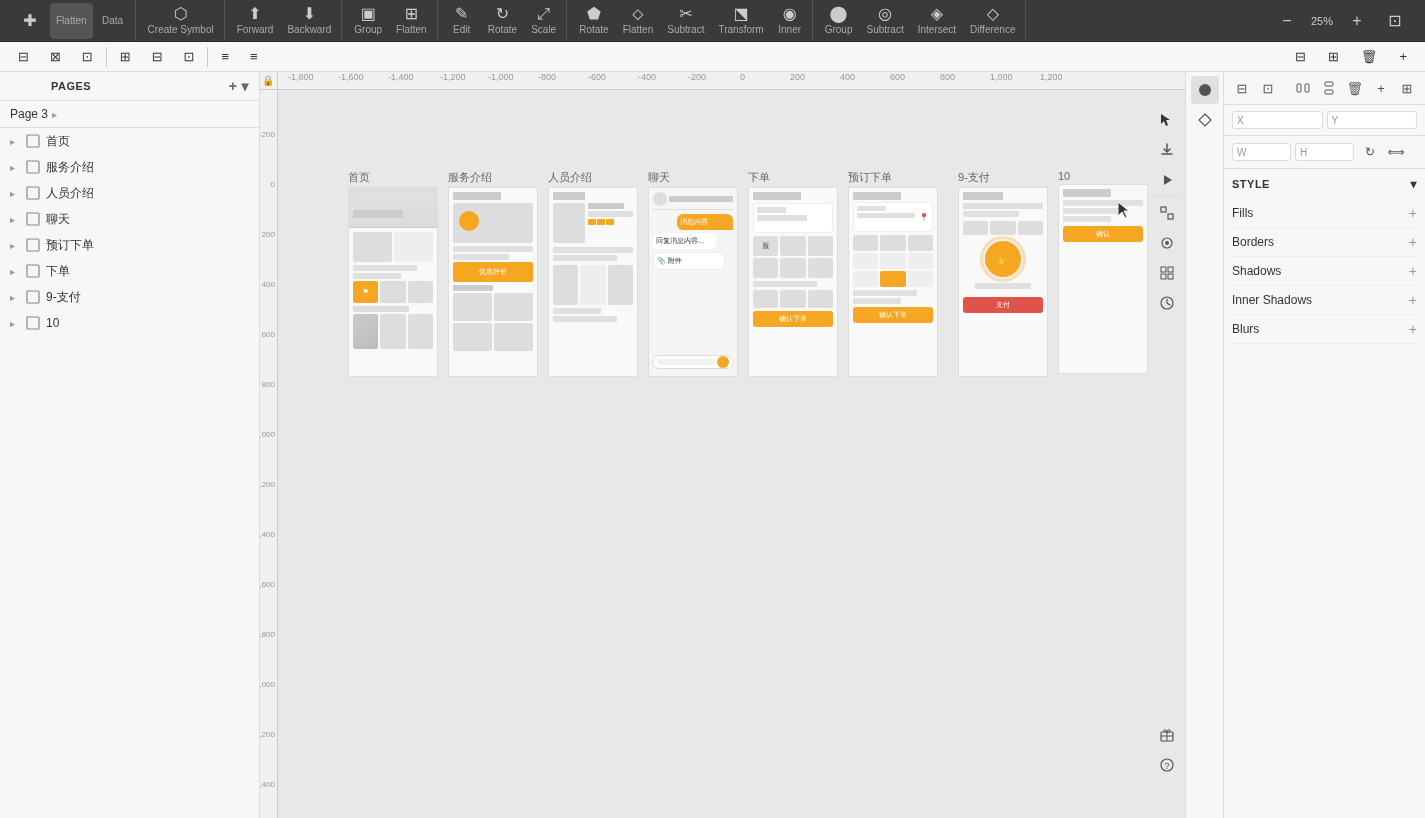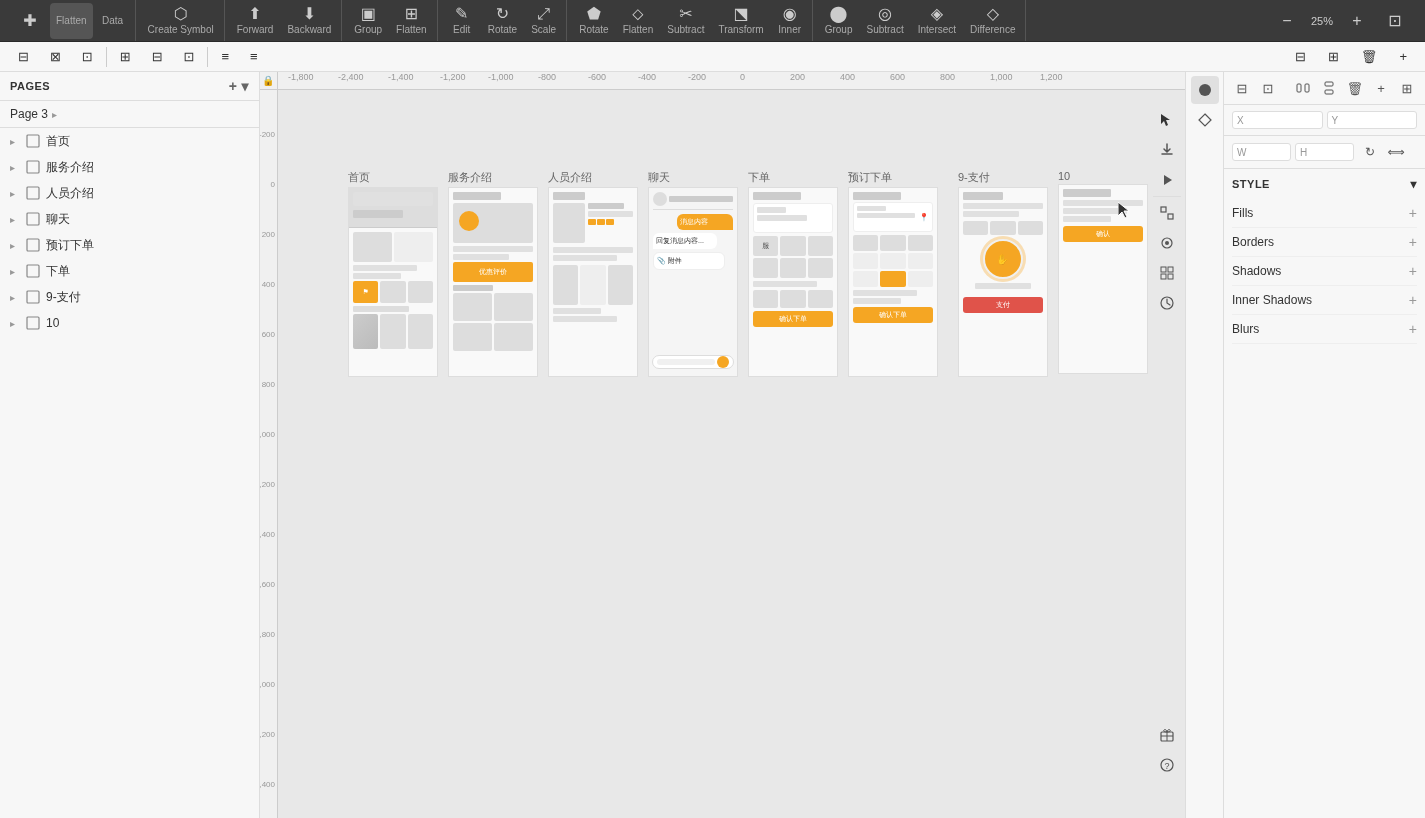--- a/index.html
+++ b/index.html
@@ -407,7 +407,7 @@
     <div id="ruler-top">
       <div style="position:relative;width:100%;height:100%;">
         <span class="rtick" style="left:10px;">-1,800</span>
-        <span class="rtick" style="left:60px;">-2,400</span>
+        <span class="rtick" style="left:60px;">-1,600</span>
         <span class="rtick" style="left:110px;">-1,400</span>
         <span class="rtick" style="left:162px;">-1,200</span>
         <span class="rtick" style="left:210px;">-1,000</span>

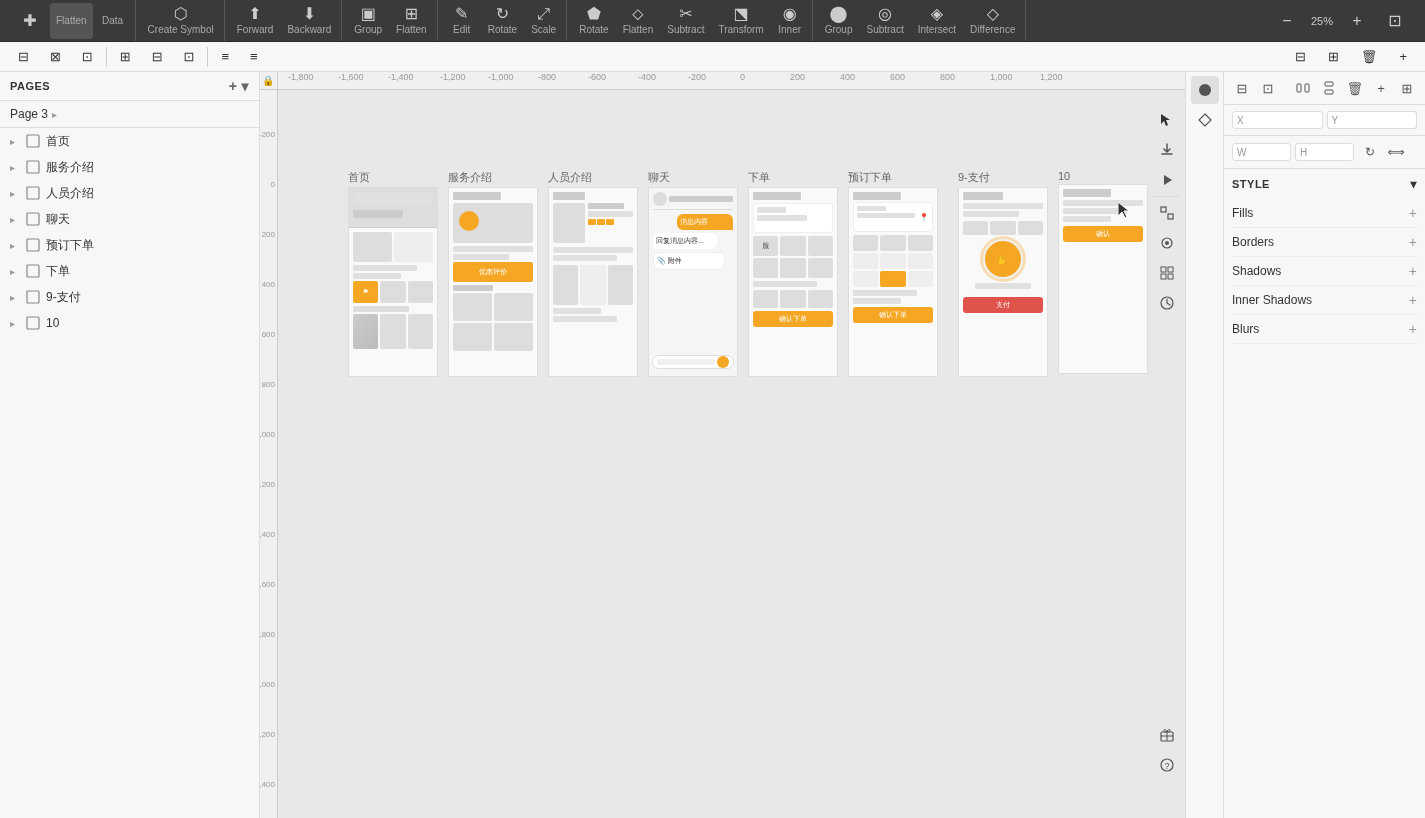--- a/index.html
+++ b/index.html
@@ -49,7 +49,7 @@
       border-bottom: 1px solid #ddd; color: #333; font-size: 11px; font-weight: 600;
       text-transform: uppercase; letter-spacing: 0.5px;
     }
-    #pages-header .pages-label { flex: 1; }
+    #pages-header .pages-label { flex: 1; margin-left: 41px; }
     #pages-header .pages-actions { display: flex; gap: 4px; }
     .pages-actions span { cursor: pointer; color: #666; font-size: 14px; }
 

